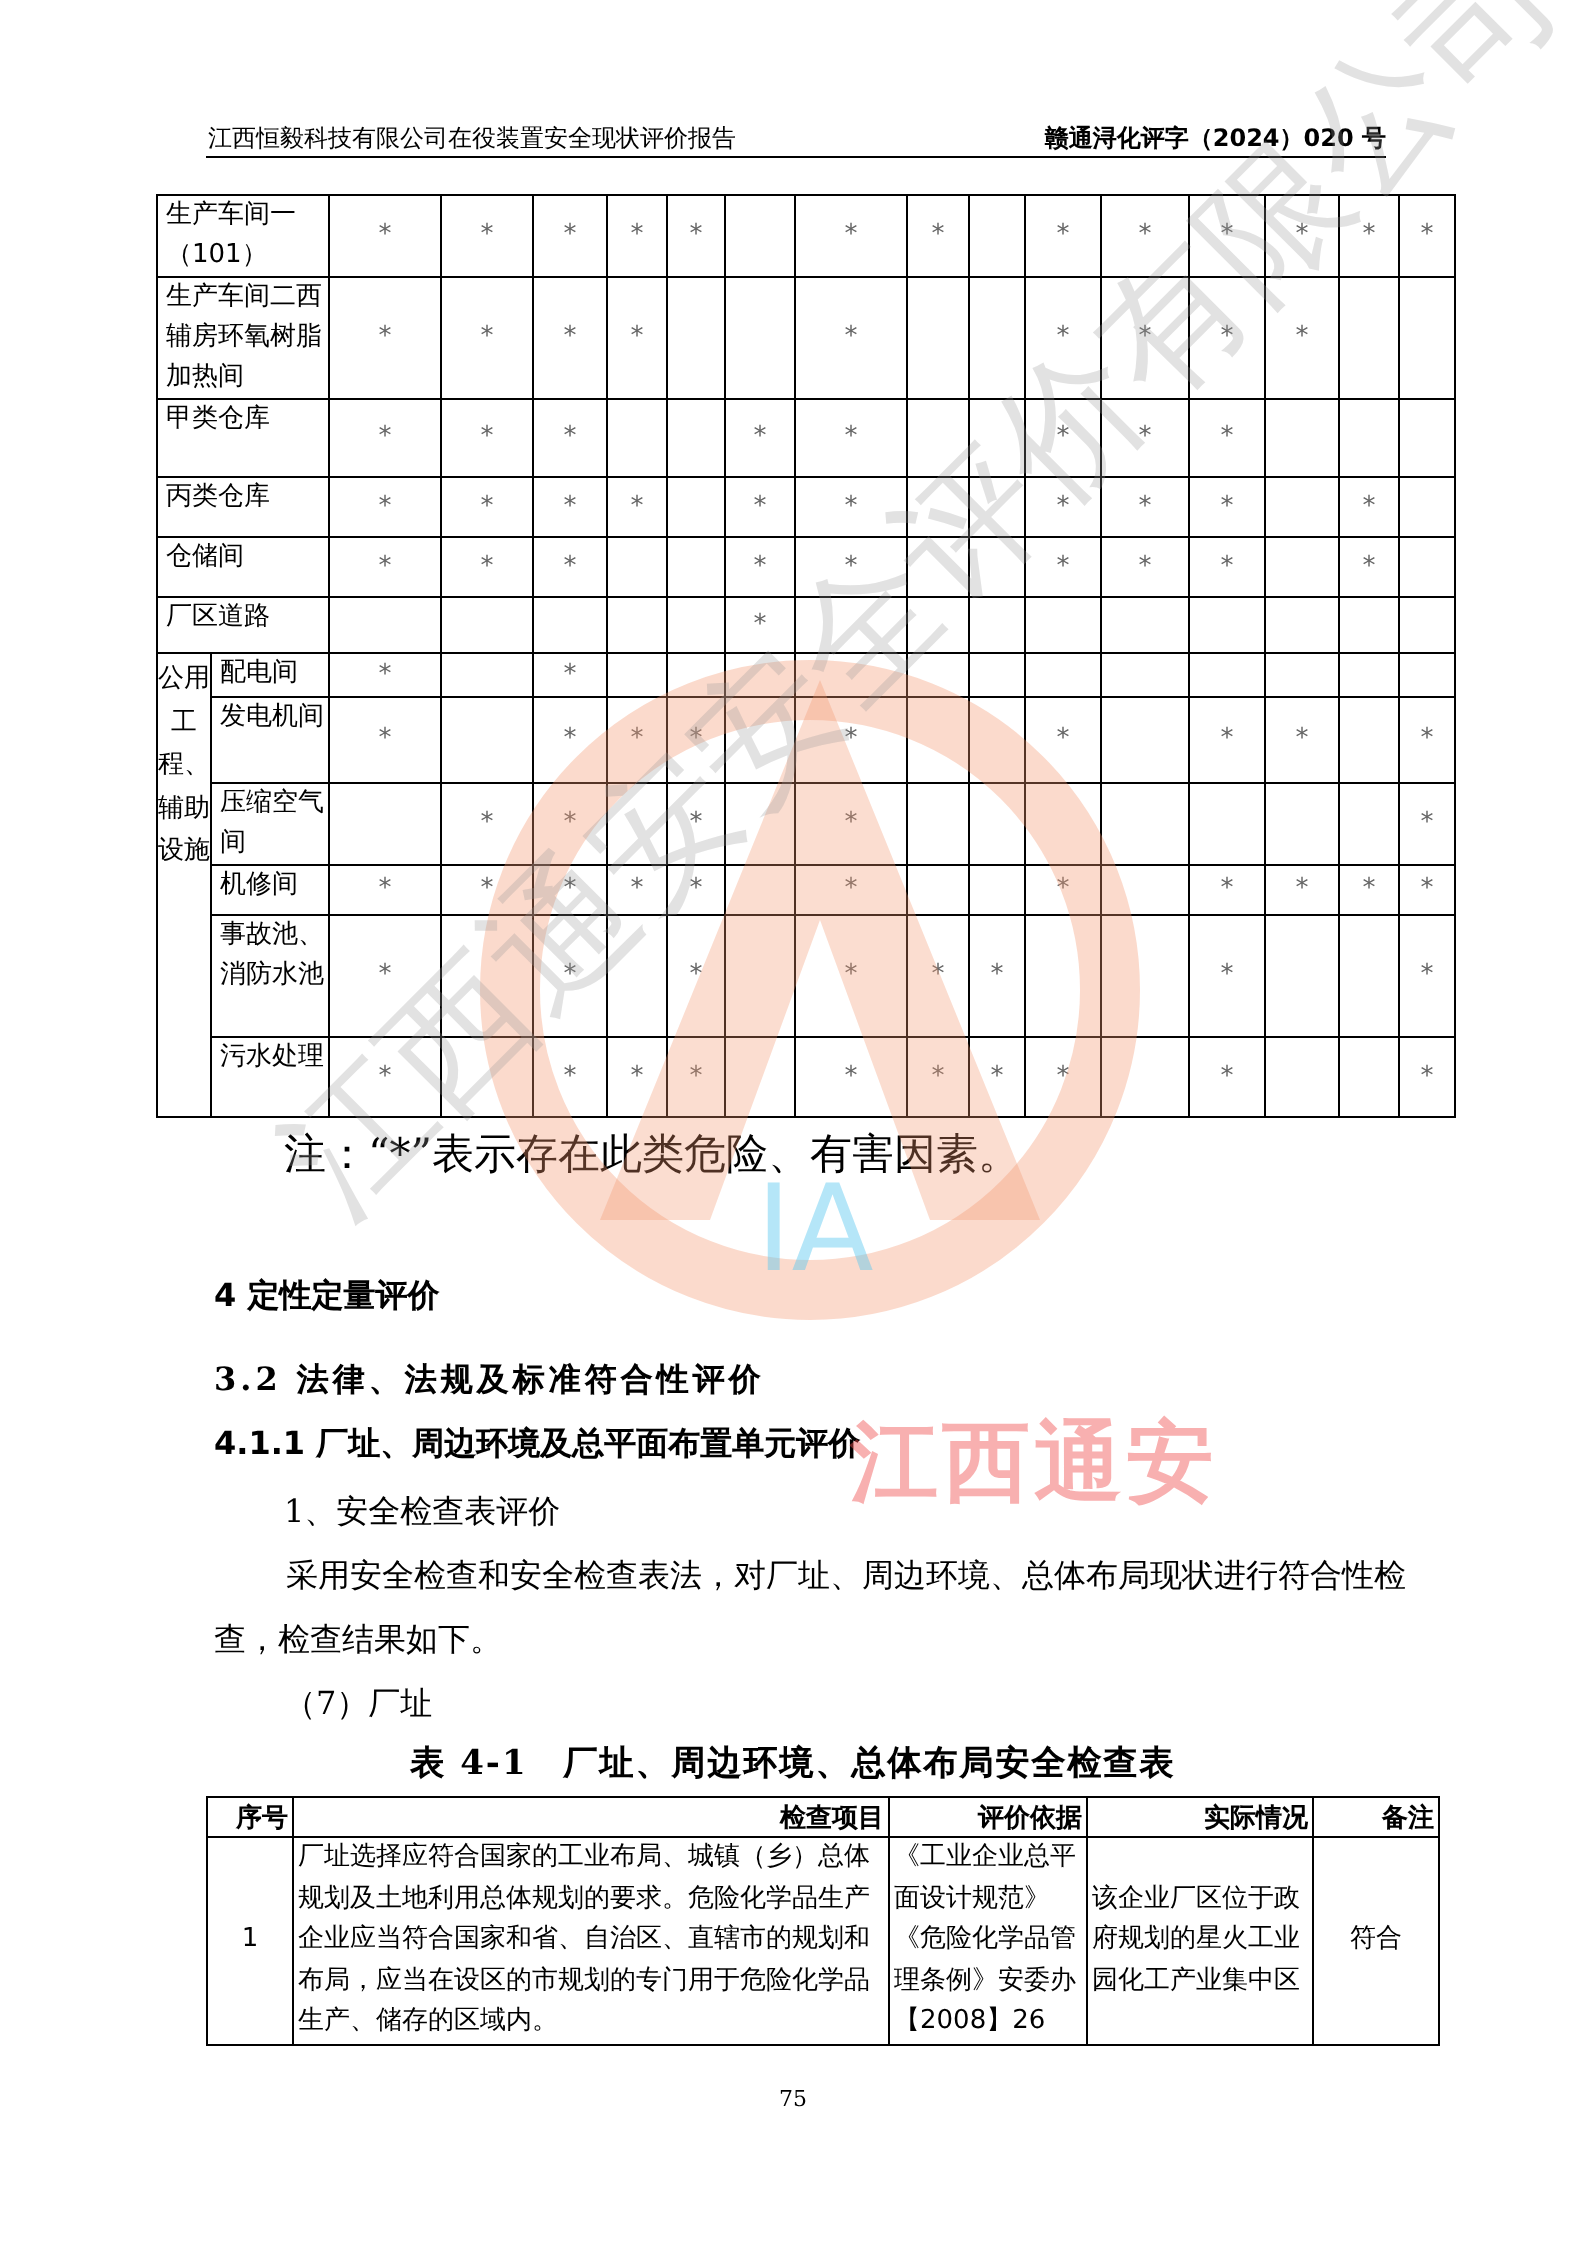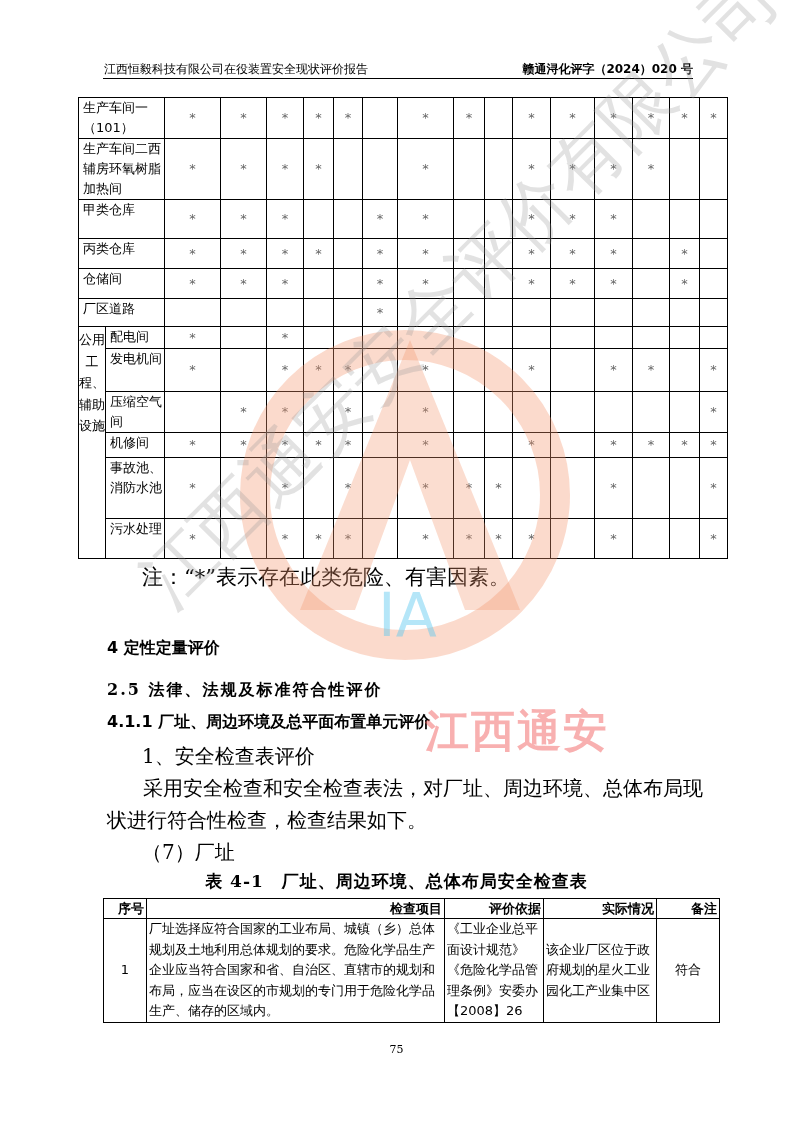--- a/index.html
+++ b/index.html
@@ -305,7 +305,7 @@
 <div class="note">注：“*”表示存在此类危险、有害因素。</div>
 
 <div class="h1">4 定性定量评价</div>
-<div class="h2">2.5 法律、法规及标准符合性评价</div>
+<div class="h2">3.2 法律、法规及标准符合性评价</div>
 <div class="h3">4.1.1 厂址、周边环境及总平面布置单元评价</div>
 
 <div class="p p1">1、安全检查表评价</div>

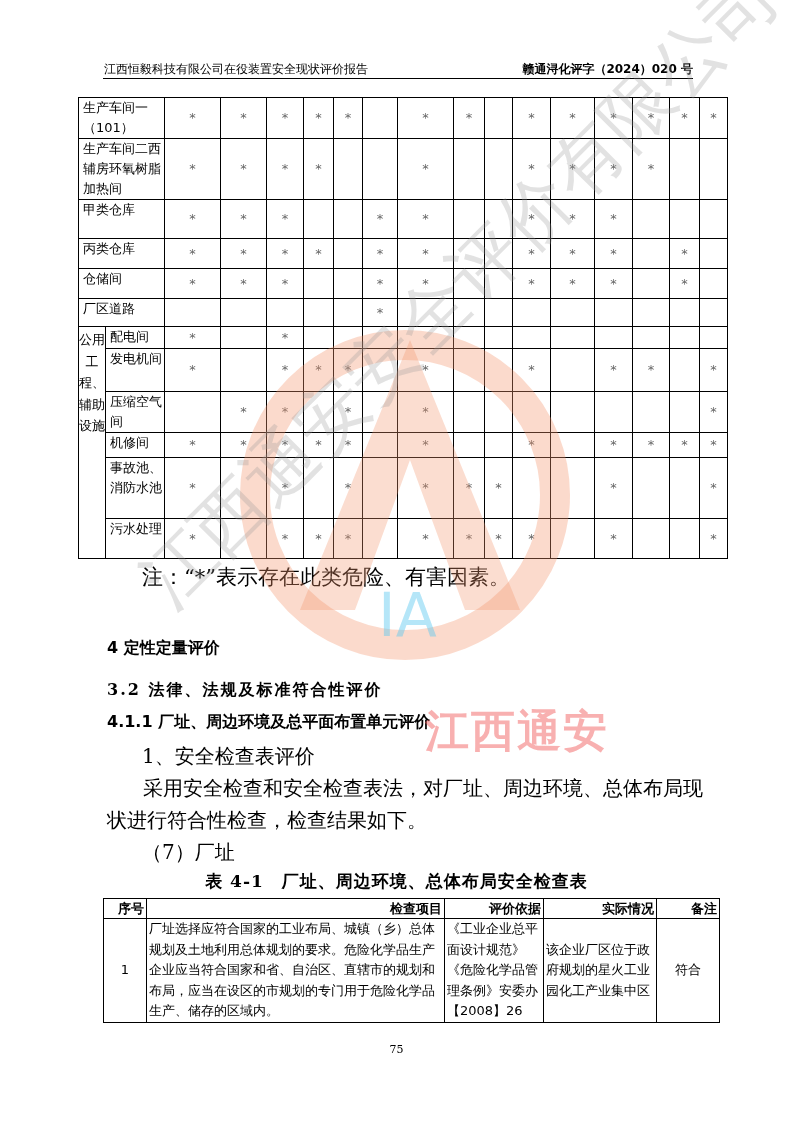--- a/index.html
+++ b/index.html
@@ -30,7 +30,7 @@
   .h1 { position: absolute; left: 107px; top: 638px; font-size: 16px; font-weight: bold; font-family: "DejaVu Sans", "Liberation Sans", sans-serif; }
   .h2 { position: absolute; left: 107px; top: 680px; font-size: 16px; font-weight: bold; letter-spacing: 2px; font-family: "DejaVu Serif", "Liberation Serif", serif; }
   .h3 { position: absolute; left: 107px; top: 712px; font-size: 16px; font-weight: bold; font-family: "DejaVu Sans", "Liberation Sans", sans-serif; }
-  .p { position: absolute; font-size: 20px; line-height: 32px; }
+  .p { position: absolute; font-size: 16px; line-height: 32px; }
   .p1 { left: 142px; top: 740px; }
   .p2 { left: 107px; top: 772px; width: 600px; text-indent: 36px; }
   .p3 { left: 142px; top: 836px; }

